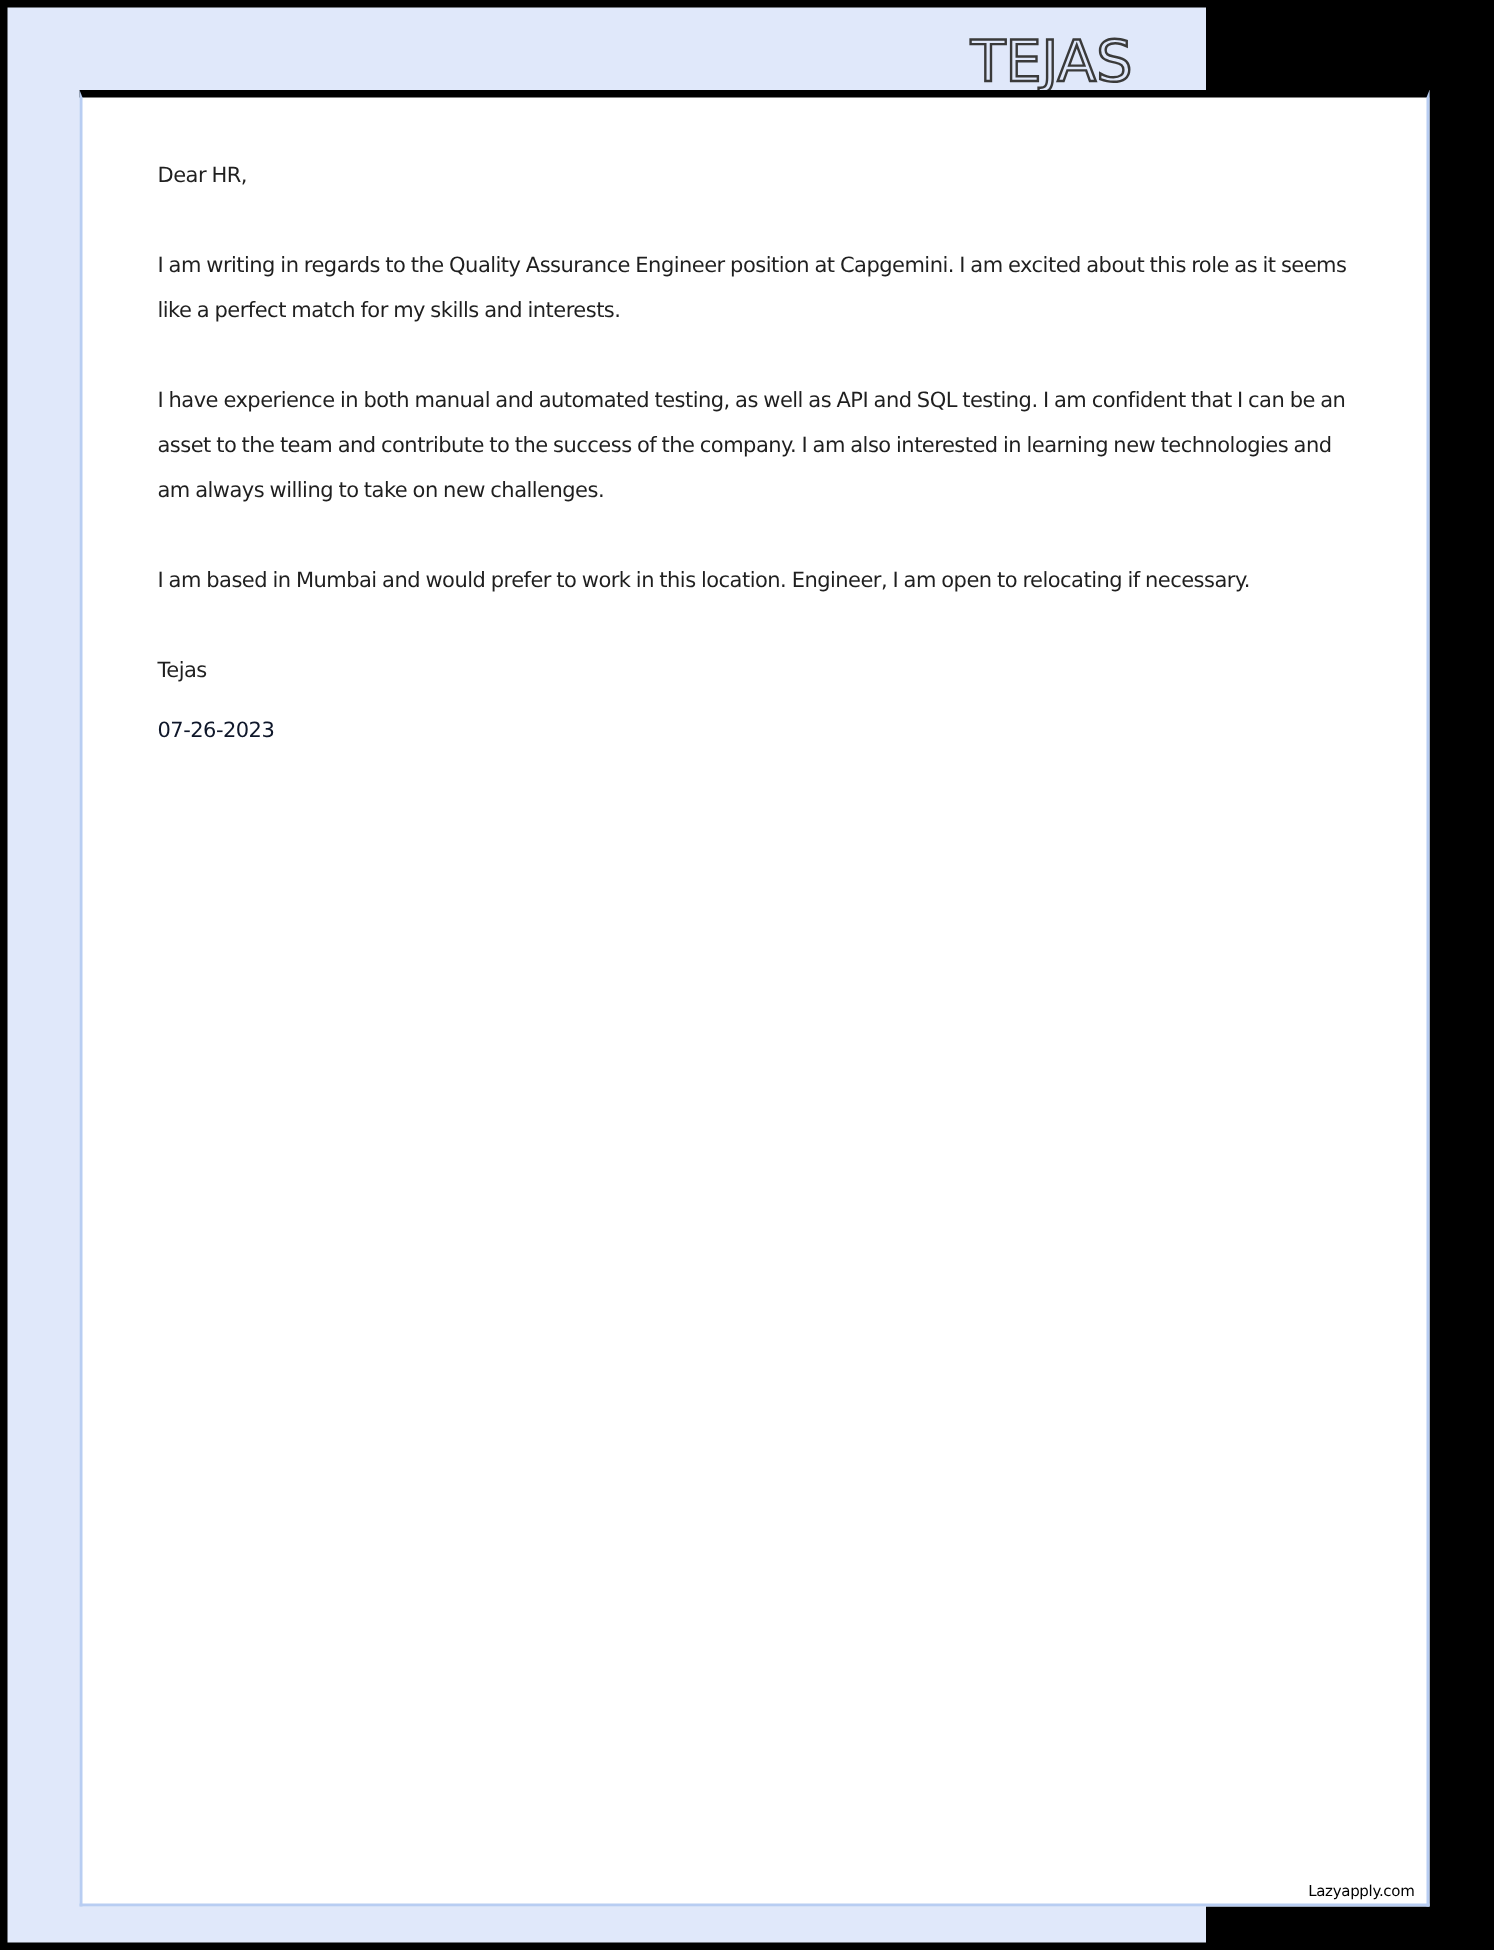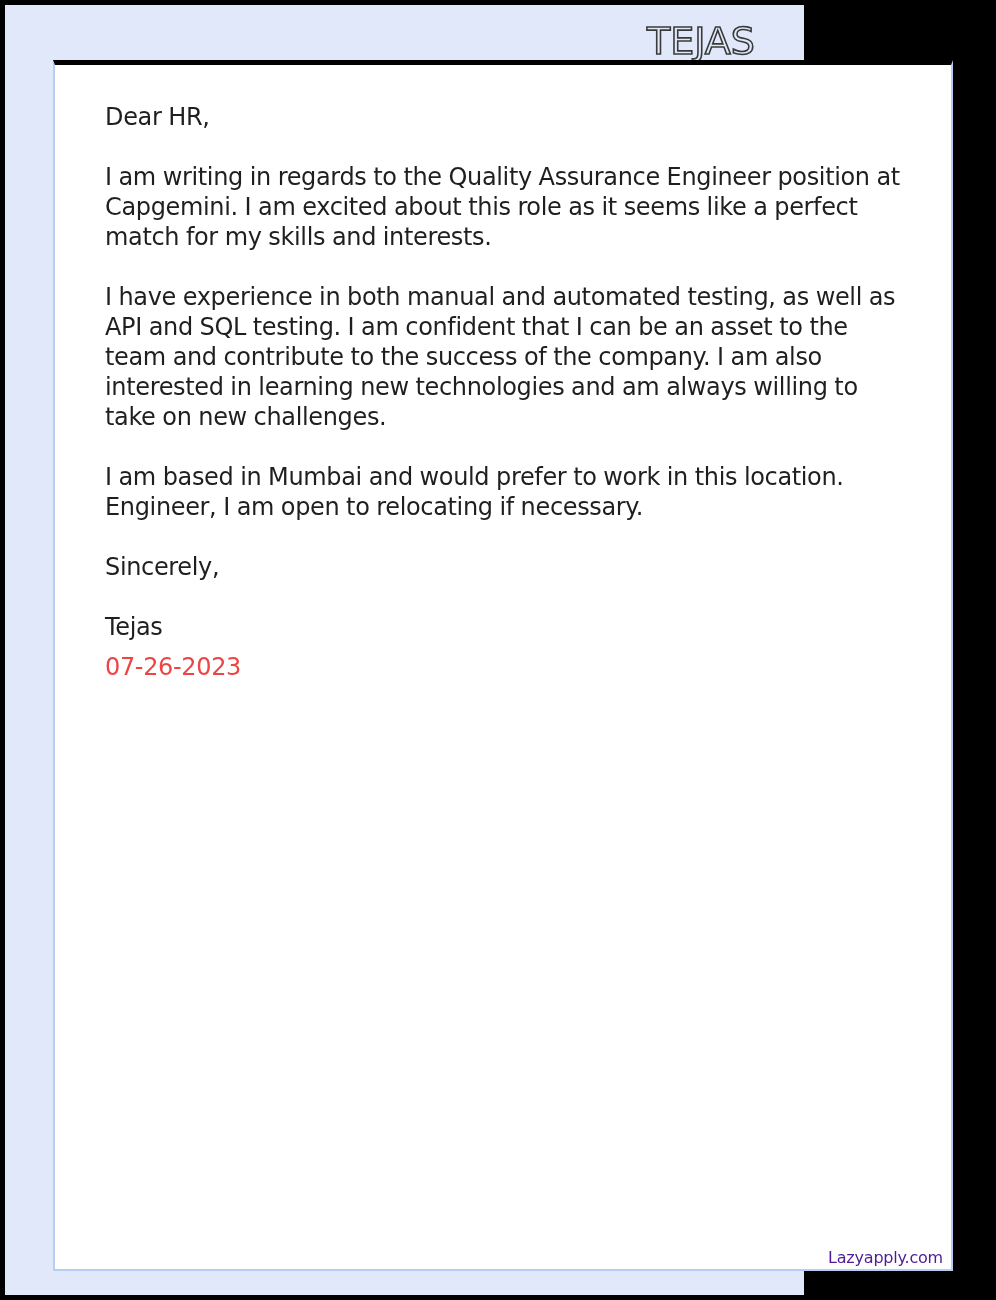--- a/index.html
+++ b/index.html
@@ -54,7 +54,7 @@
       top: 37px;
       width: 800px;
       font-family: "DejaVu Sans", sans-serif;
-      font-size: 24px;
+      font-size: 14px;
       line-height: 30px;
       color: #1f1f1f;
       letter-spacing: -0.35px;

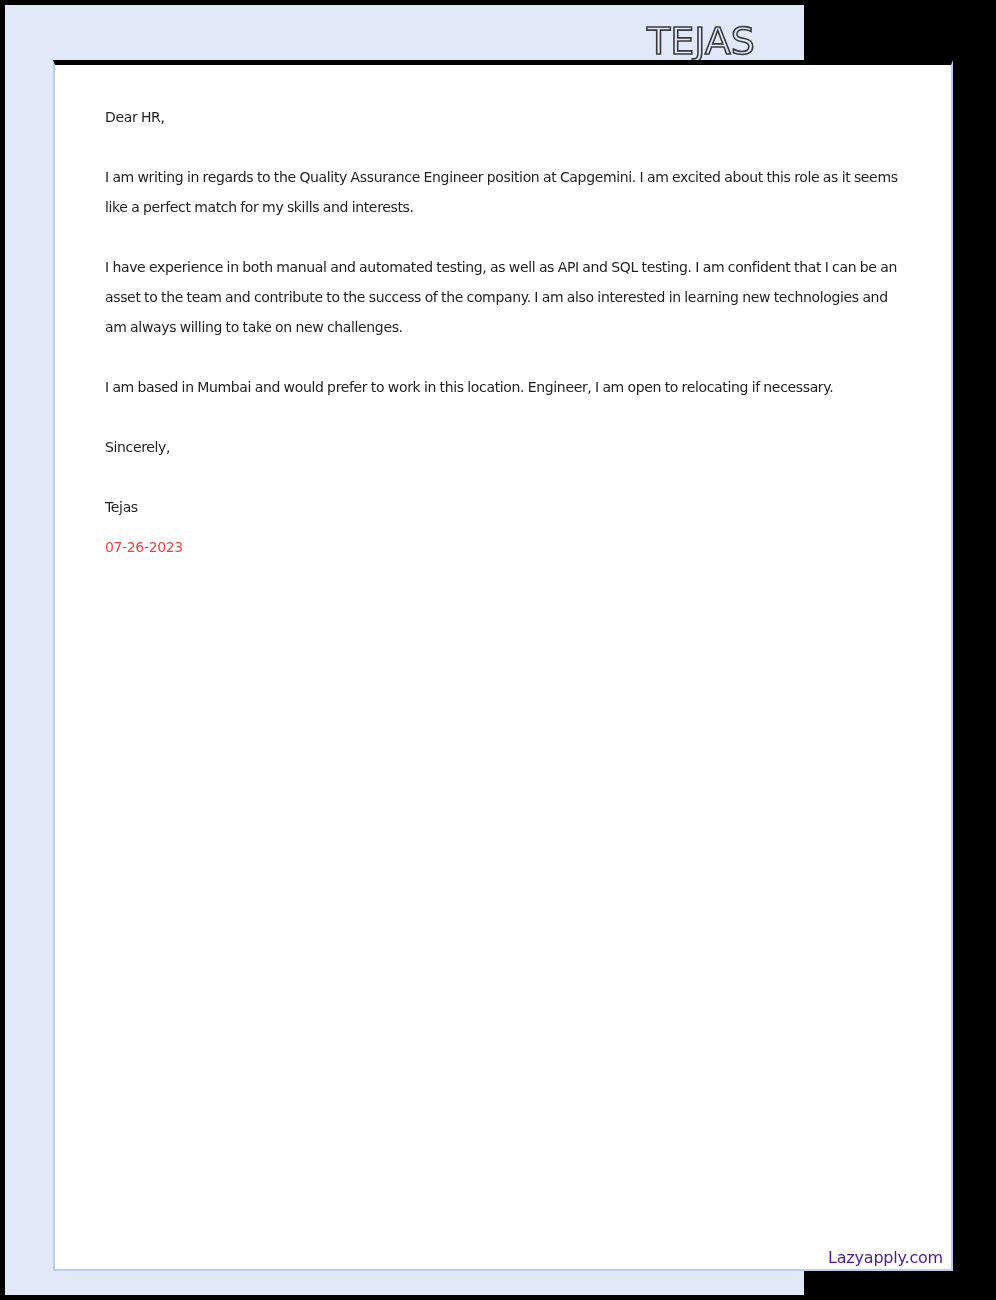--- a/index.html
+++ b/index.html
@@ -92,7 +92,6 @@
       <p>I am writing in regards to the Quality Assurance Engineer position at Capgemini. I am excited about this role as it seems like a perfect match for my skills and interests.</p>
       <p>I have experience in both manual and automated testing, as well as API and SQL testing. I am confident that I can be an asset to the team and contribute to the success of the company. I am also interested in learning new technologies and am always willing to take on new challenges.</p>
       <p>I am based in Mumbai and would prefer to work in this location. Engineer, I am open to relocating if necessary.</p>
-      <p>Sincerely,</p>
       <p class="signature-name">Tejas</p>
       <p class="date">07-26-2023</p>
     </div>

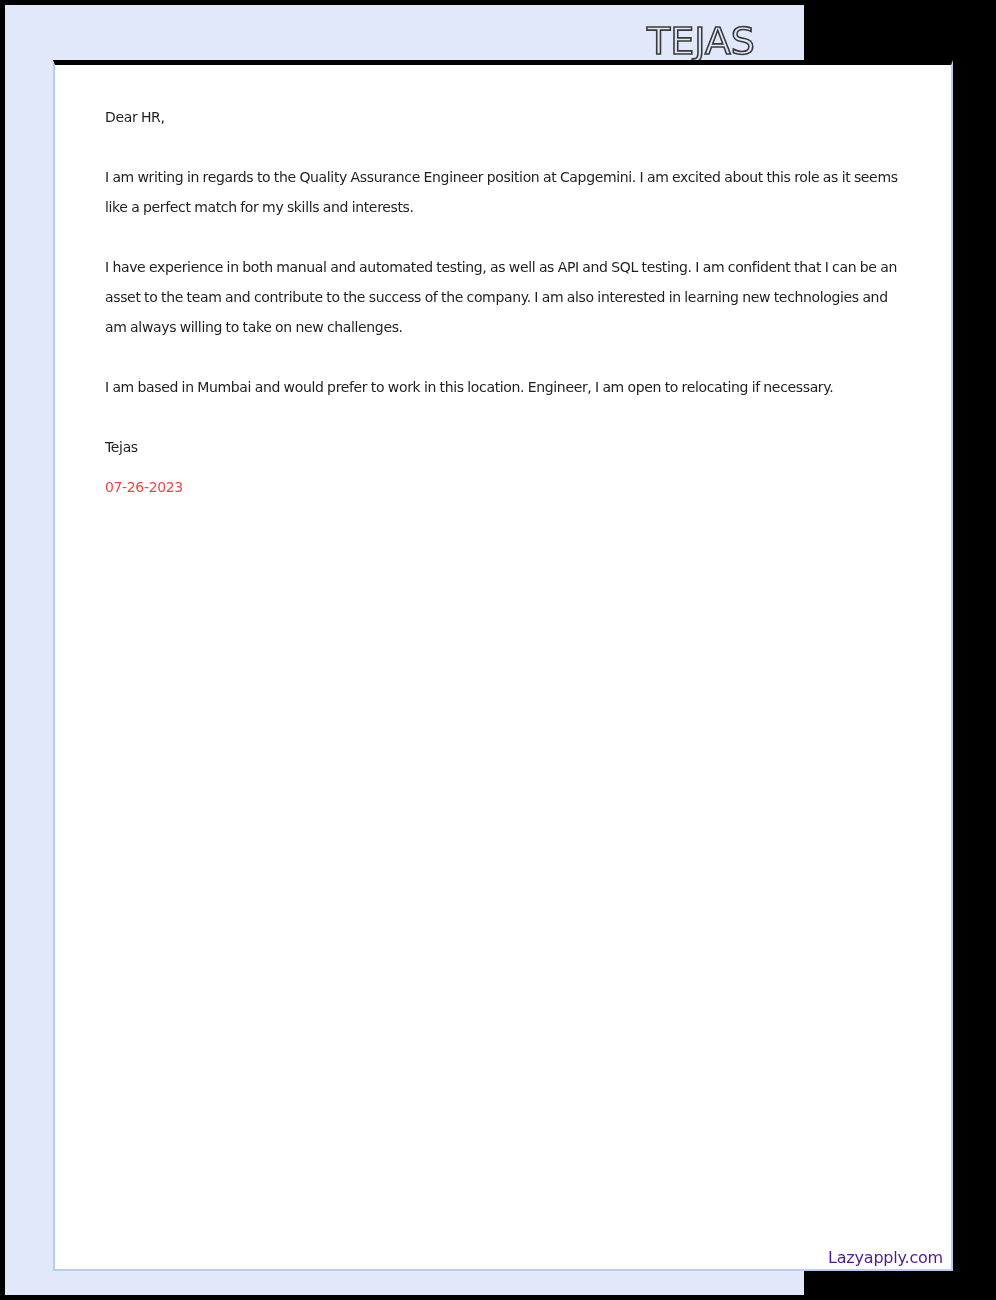--- a/index.html
+++ b/index.html
@@ -67,7 +67,7 @@
       margin: 0 0 10px 0;
     }
     .letter .date {
-      color: #ef4444;
+      color: #0f172a;
       margin: 0;
     }
     .footer-brand {

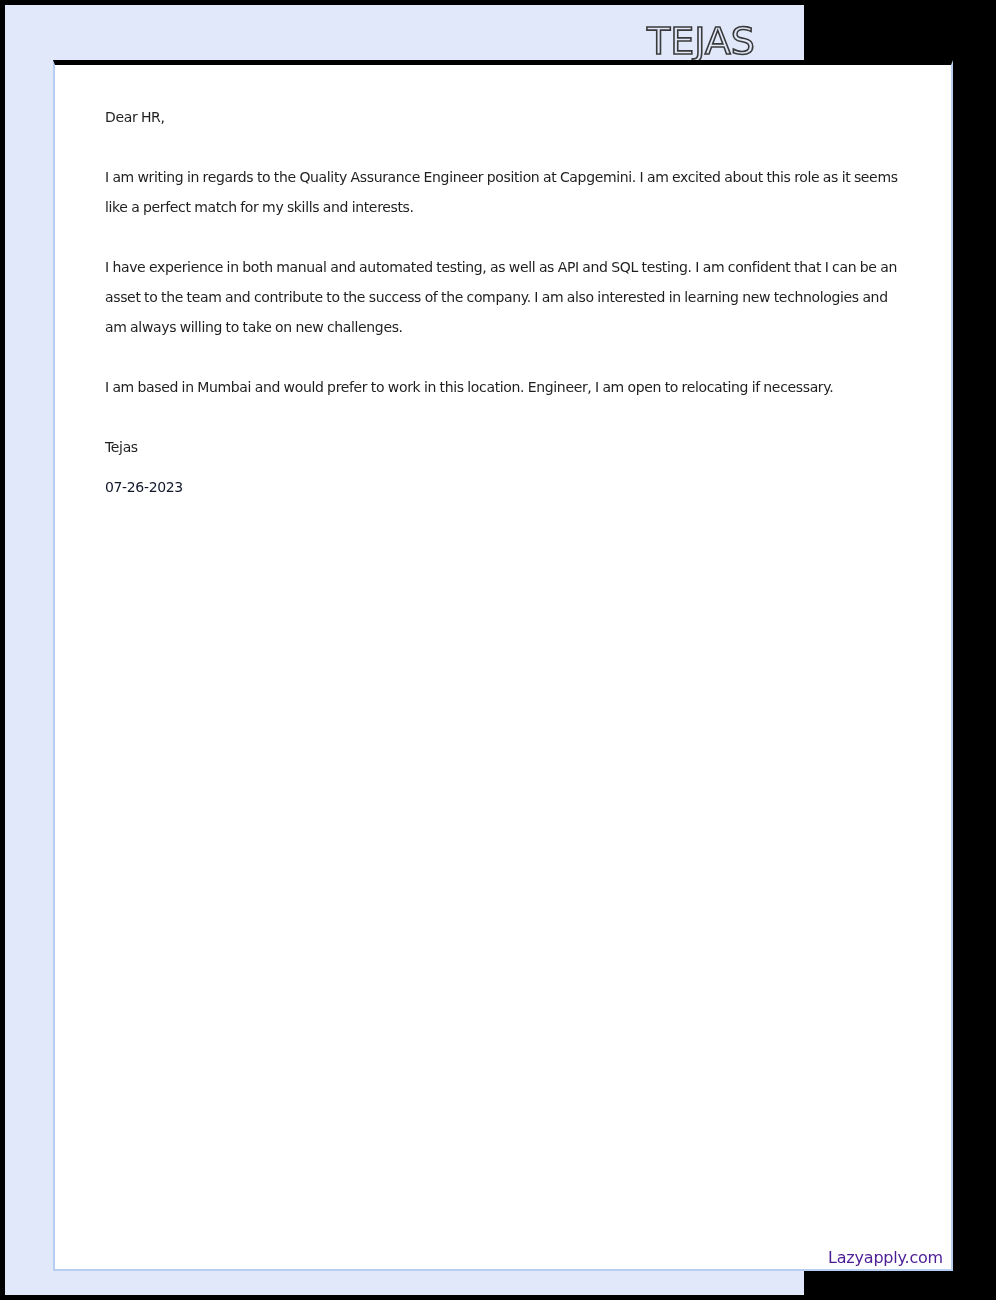--- a/index.html
+++ b/index.html
@@ -75,8 +75,8 @@
       right: 8px;
       bottom: 2px;
       font-family: "DejaVu Sans", sans-serif;
-      font-size: 16px;
-      color: #4c1d95;
+      font-size: 10px;
+      color: #000000;
       letter-spacing: -0.2px;
     }
   </style>

